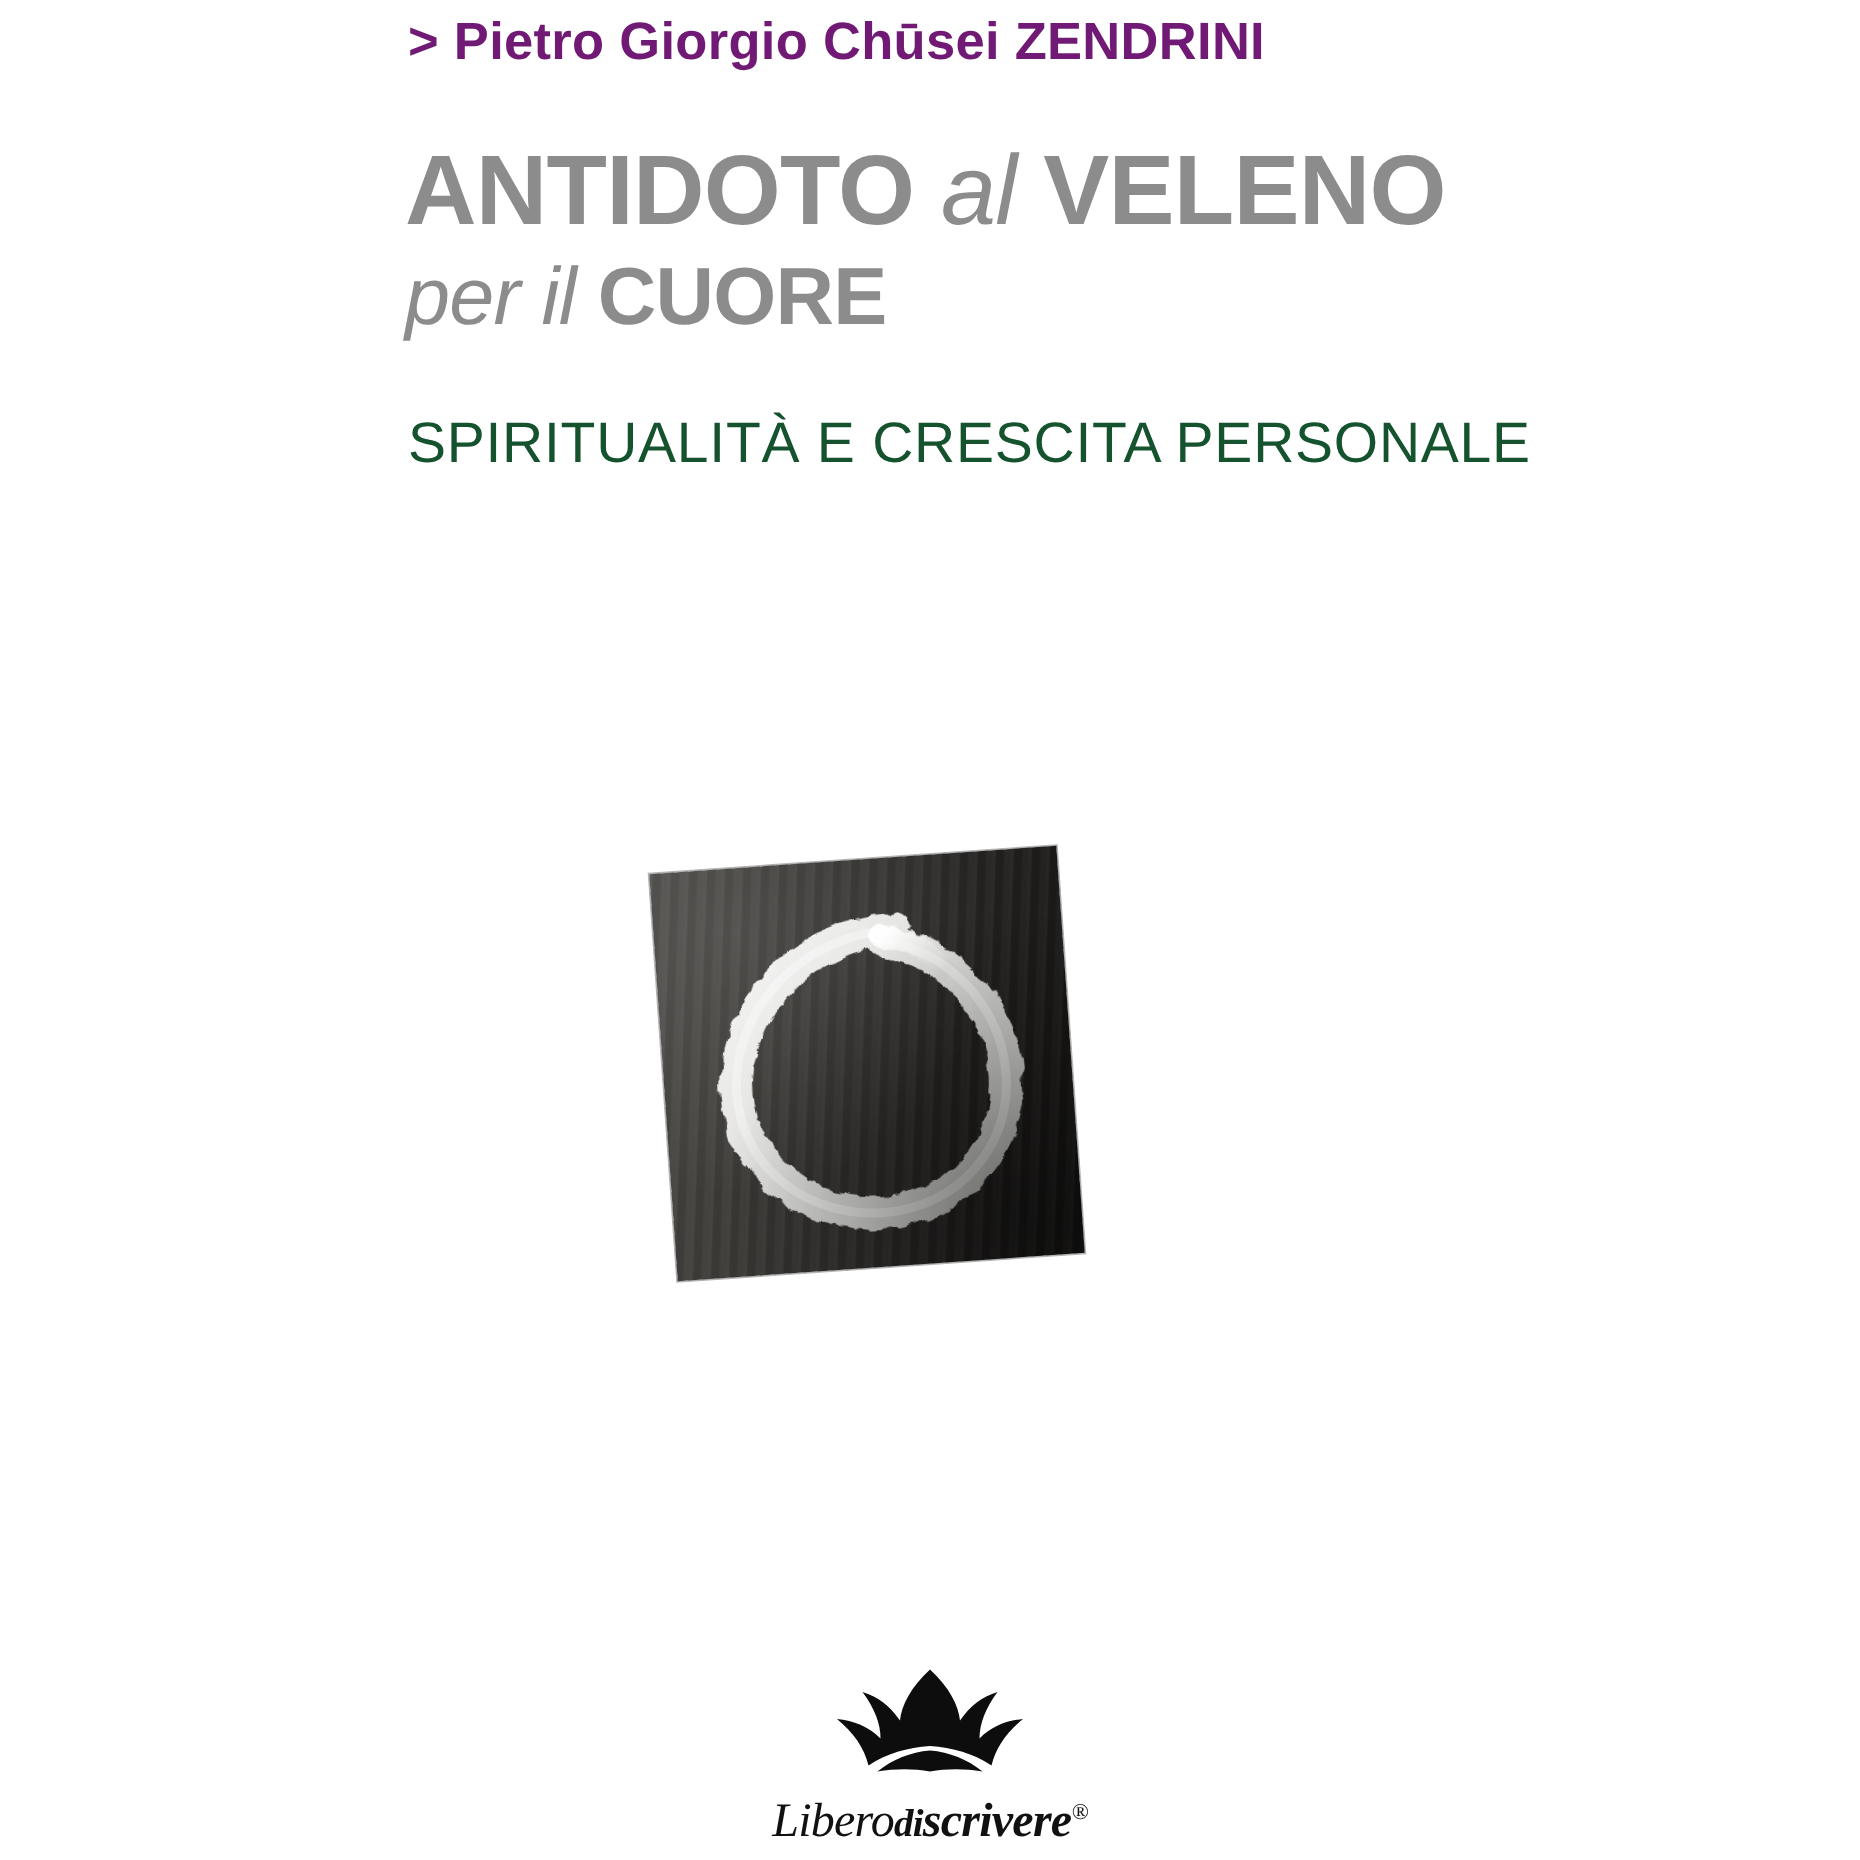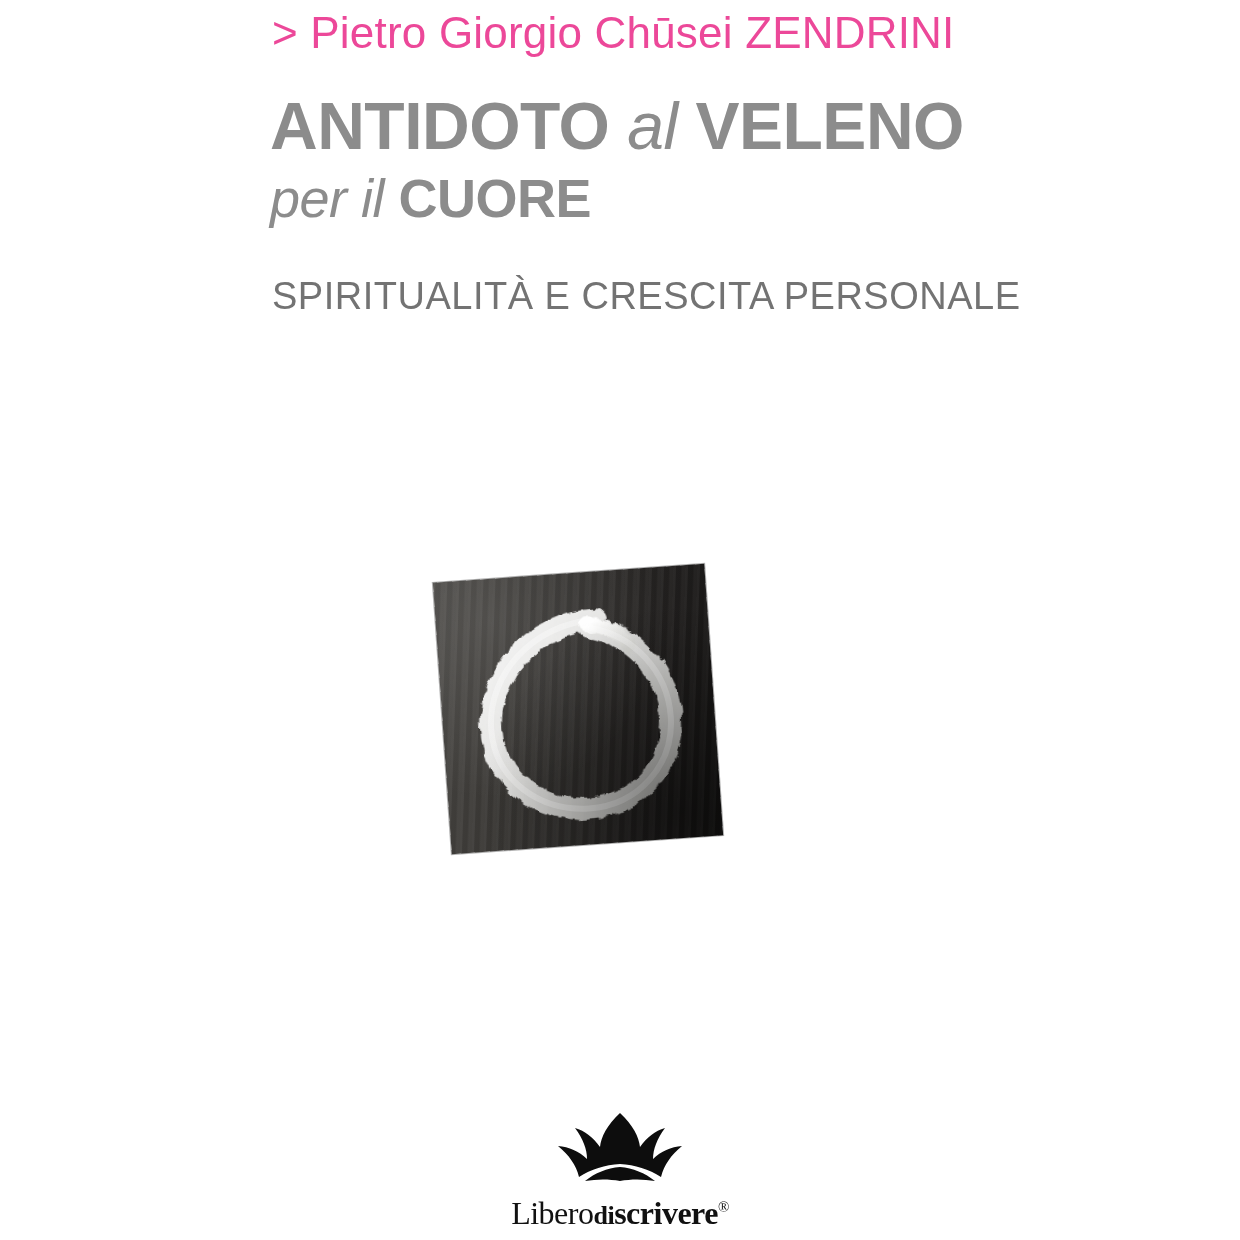--- a/index.html
+++ b/index.html
@@ -26,9 +26,9 @@
     position: absolute;
     left: 272px;
     top: 8px;
-    font-size: 44px;
-    font-weight: normal;
-    color: #ec4899;
+    font-size: 35px;
+    font-weight: bold;
+    color: #701a75;
     letter-spacing: 0.2px;
     white-space: nowrap;
   }

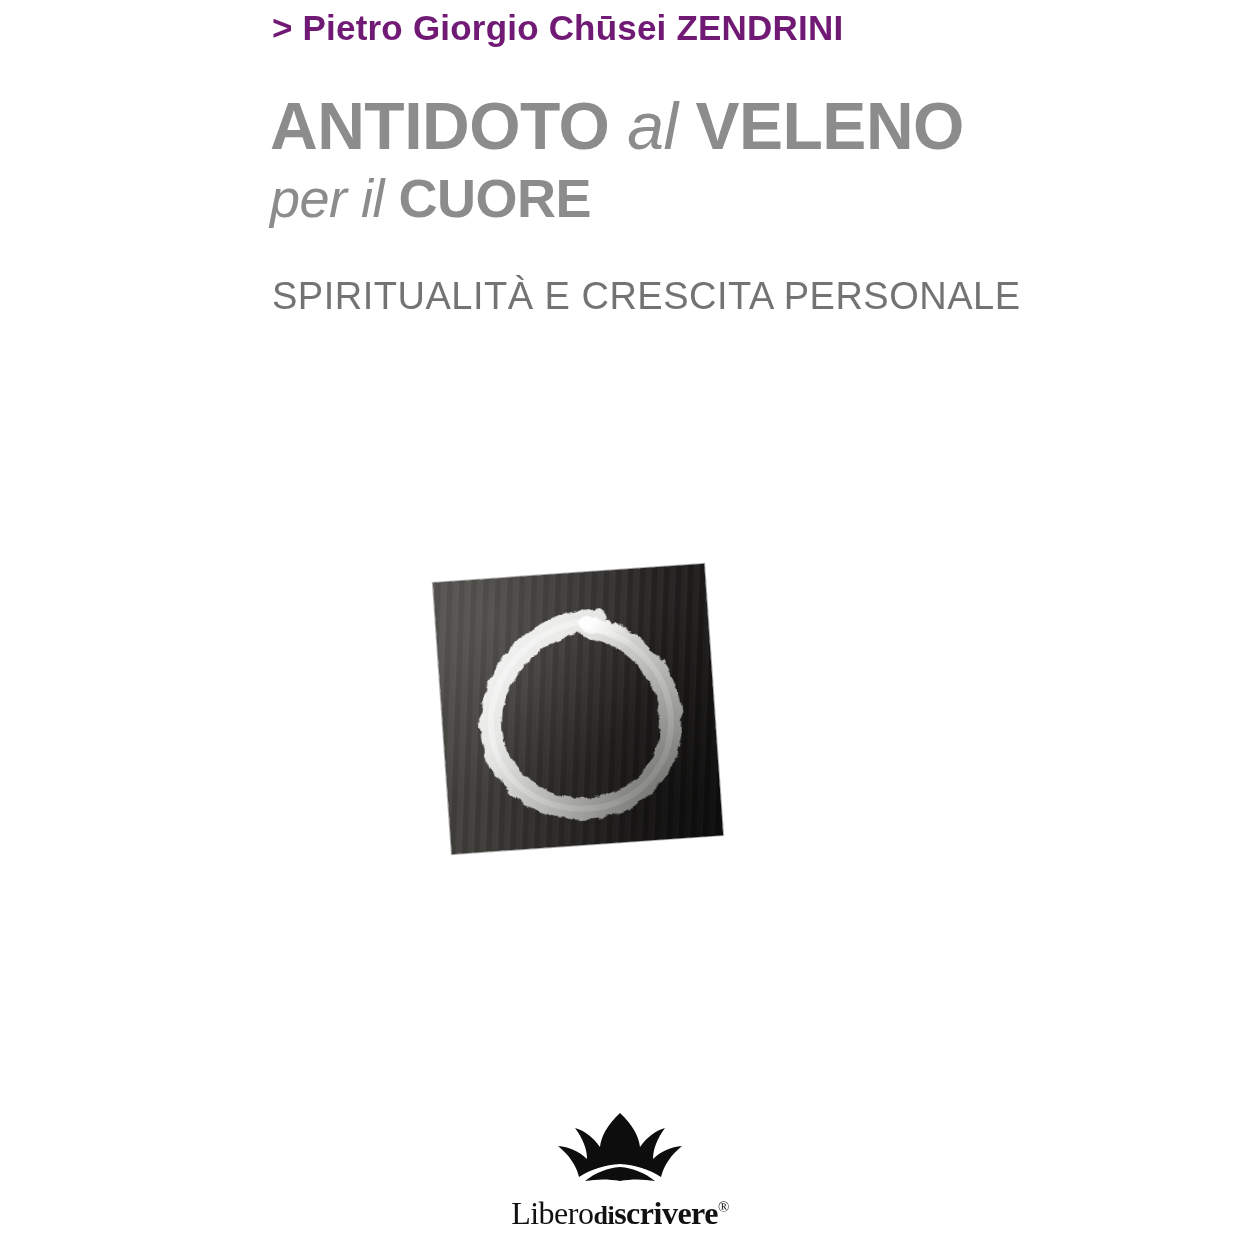--- a/index.html
+++ b/index.html
@@ -64,7 +64,7 @@
     left: 272px;
     top: 275px;
     font-size: 38px;
-    color: #737373;
+    color: #14532d;
     letter-spacing: 0.5px;
     white-space: nowrap;
   }

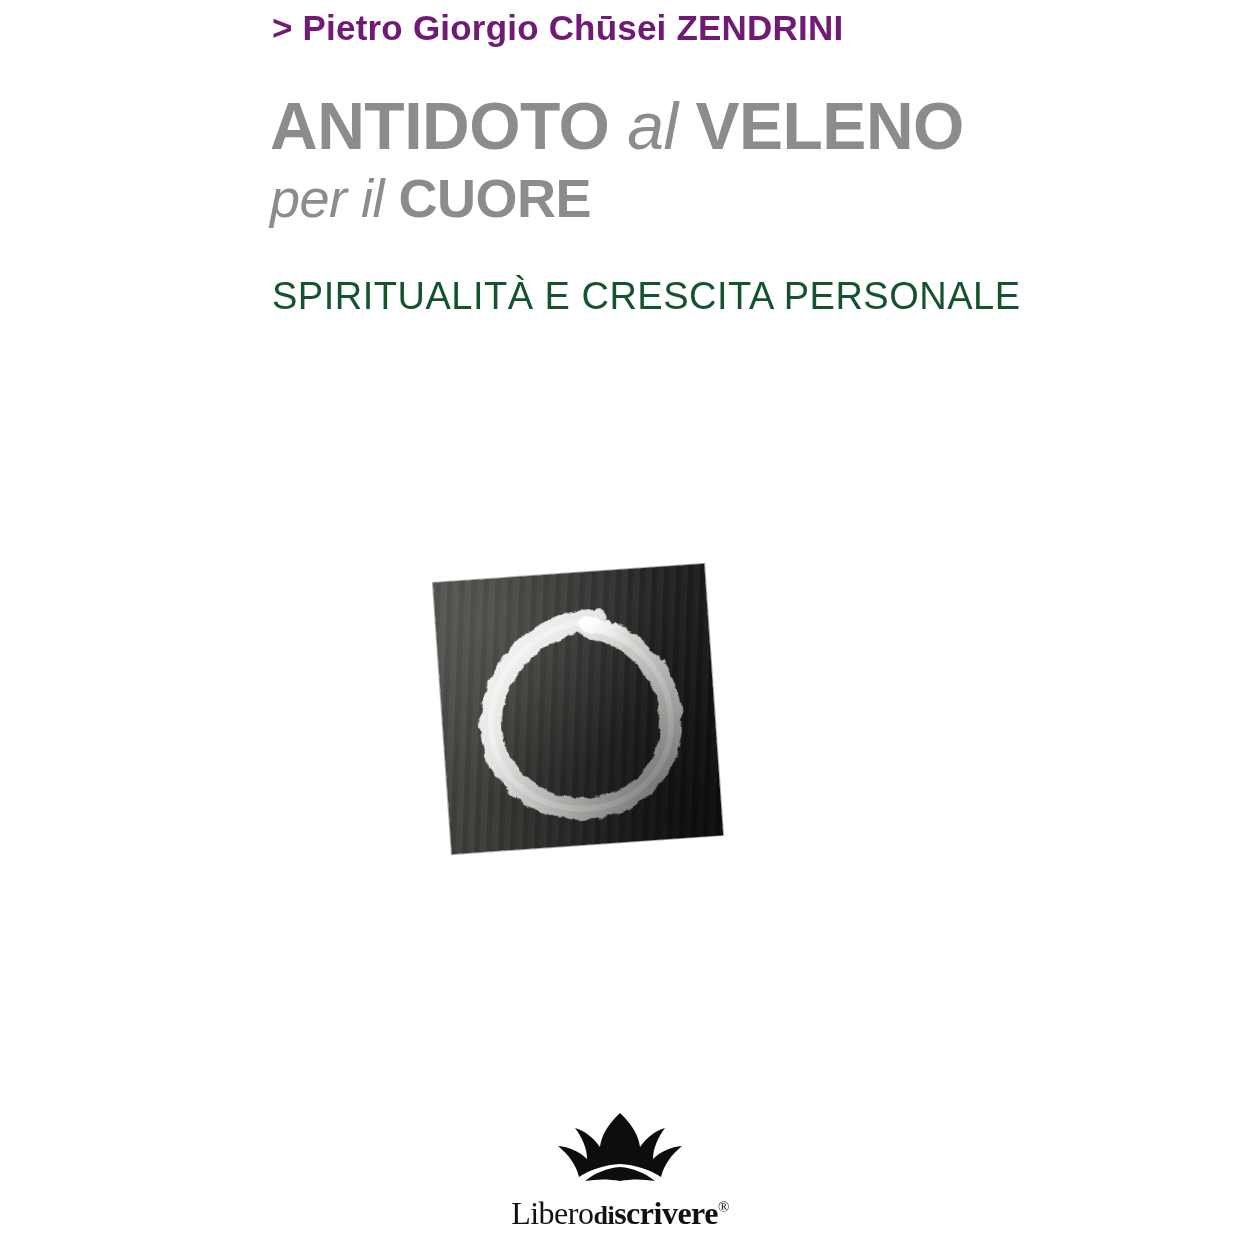--- a/index.html
+++ b/index.html
@@ -119,6 +119,7 @@
     right: 0;
     bottom: 8px;
     text-align: center;
+    font-style: italic;
   }
   .pub-mark {
     display: block;

